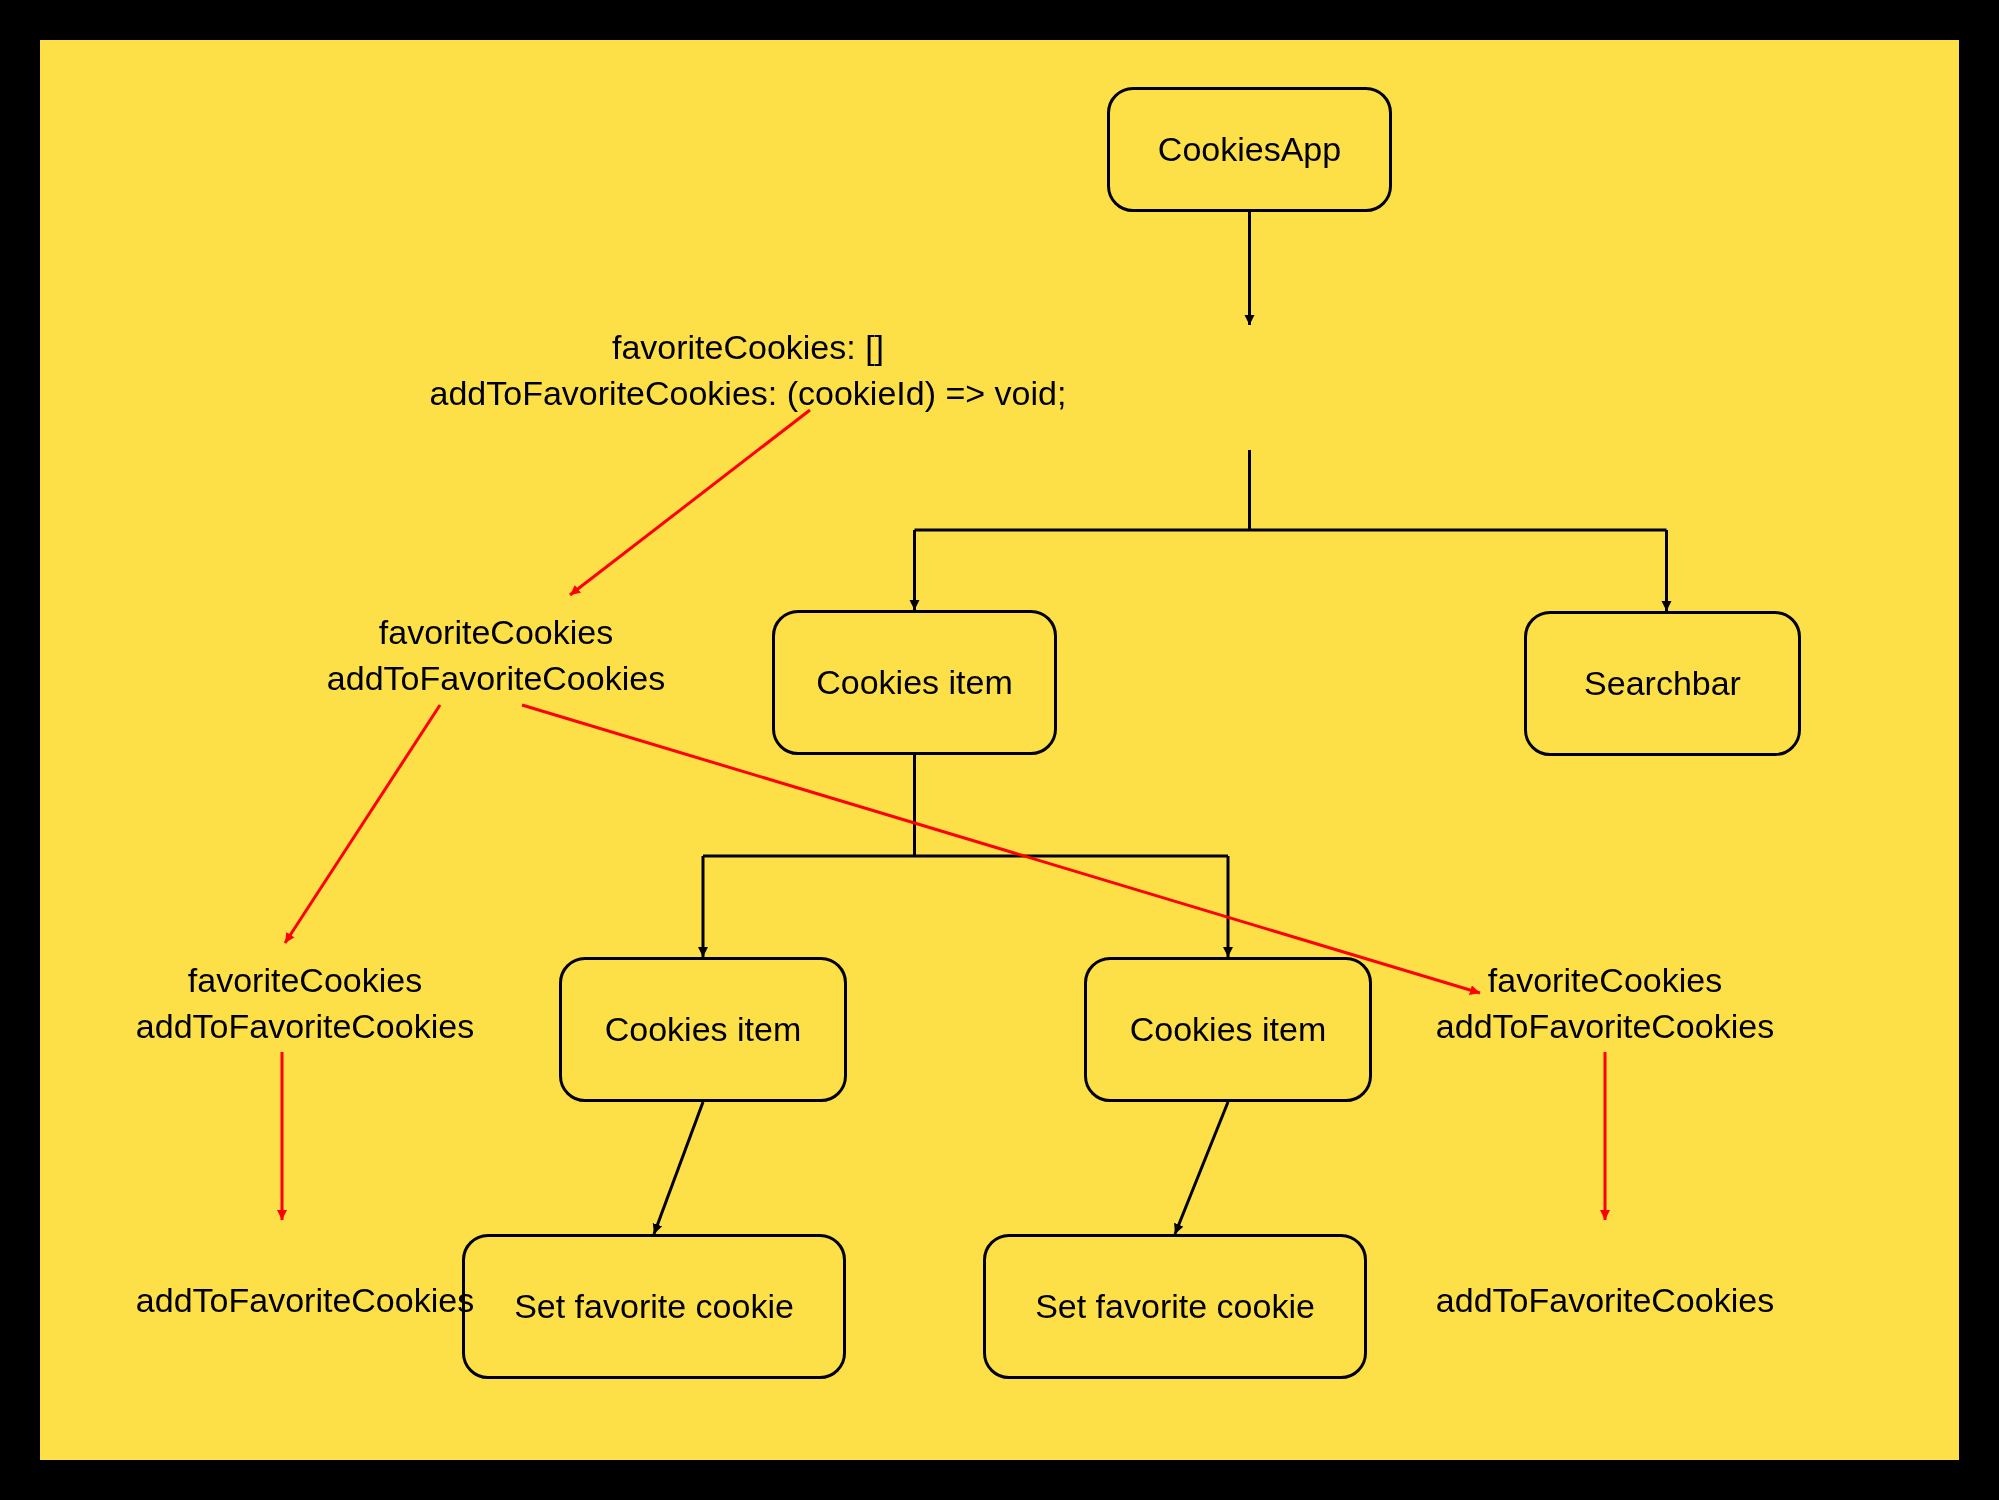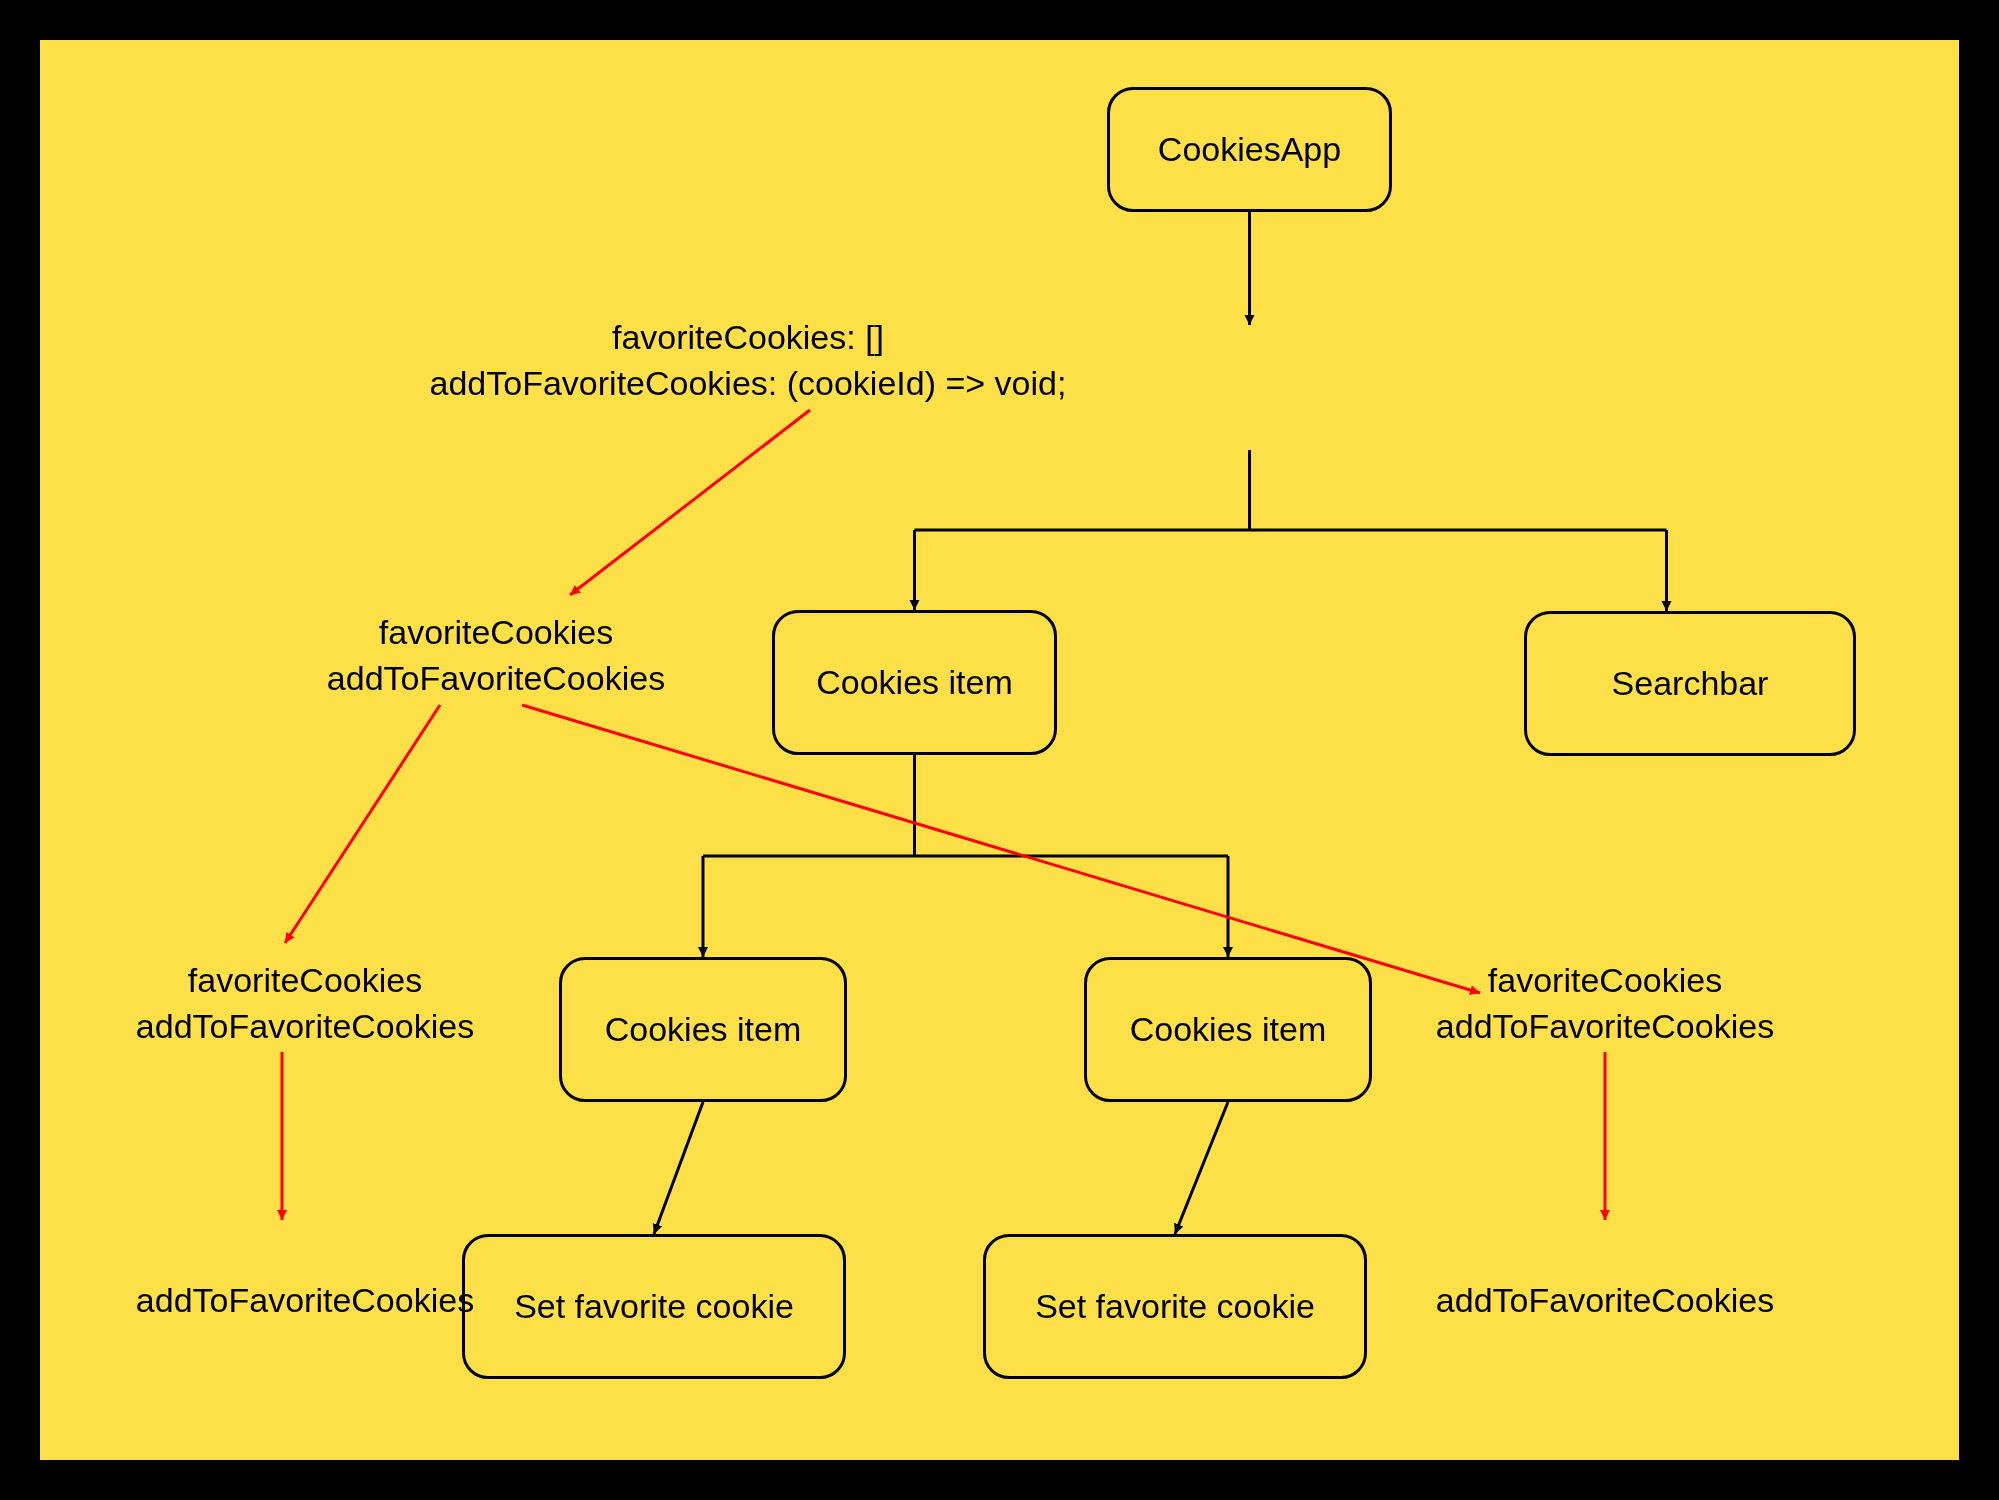--- a/index.html
+++ b/index.html
@@ -88,7 +88,7 @@
   <div class="node" style="left: 422px; top: 1194px; width: 384px; height: 145px;"><span>Set favorite cookie</span></div>
   <div class="node" style="left: 943px; top: 1194px; width: 384px; height: 145px;"><span>Set favorite cookie</span></div>
 
-  <div class="label" style="left: 358px; top: 275px; width: 700px;">favoriteCookies: []
+  <div class="label" style="left: 358px; top: 285px; width: 700px;">favoriteCookies: []
 addToFavoriteCookies: (cookieId) =&gt; void;</div>
   <div class="label" style="left: 266px; top: 570px; width: 380px;">favoriteCookies
 addToFavoriteCookies</div>

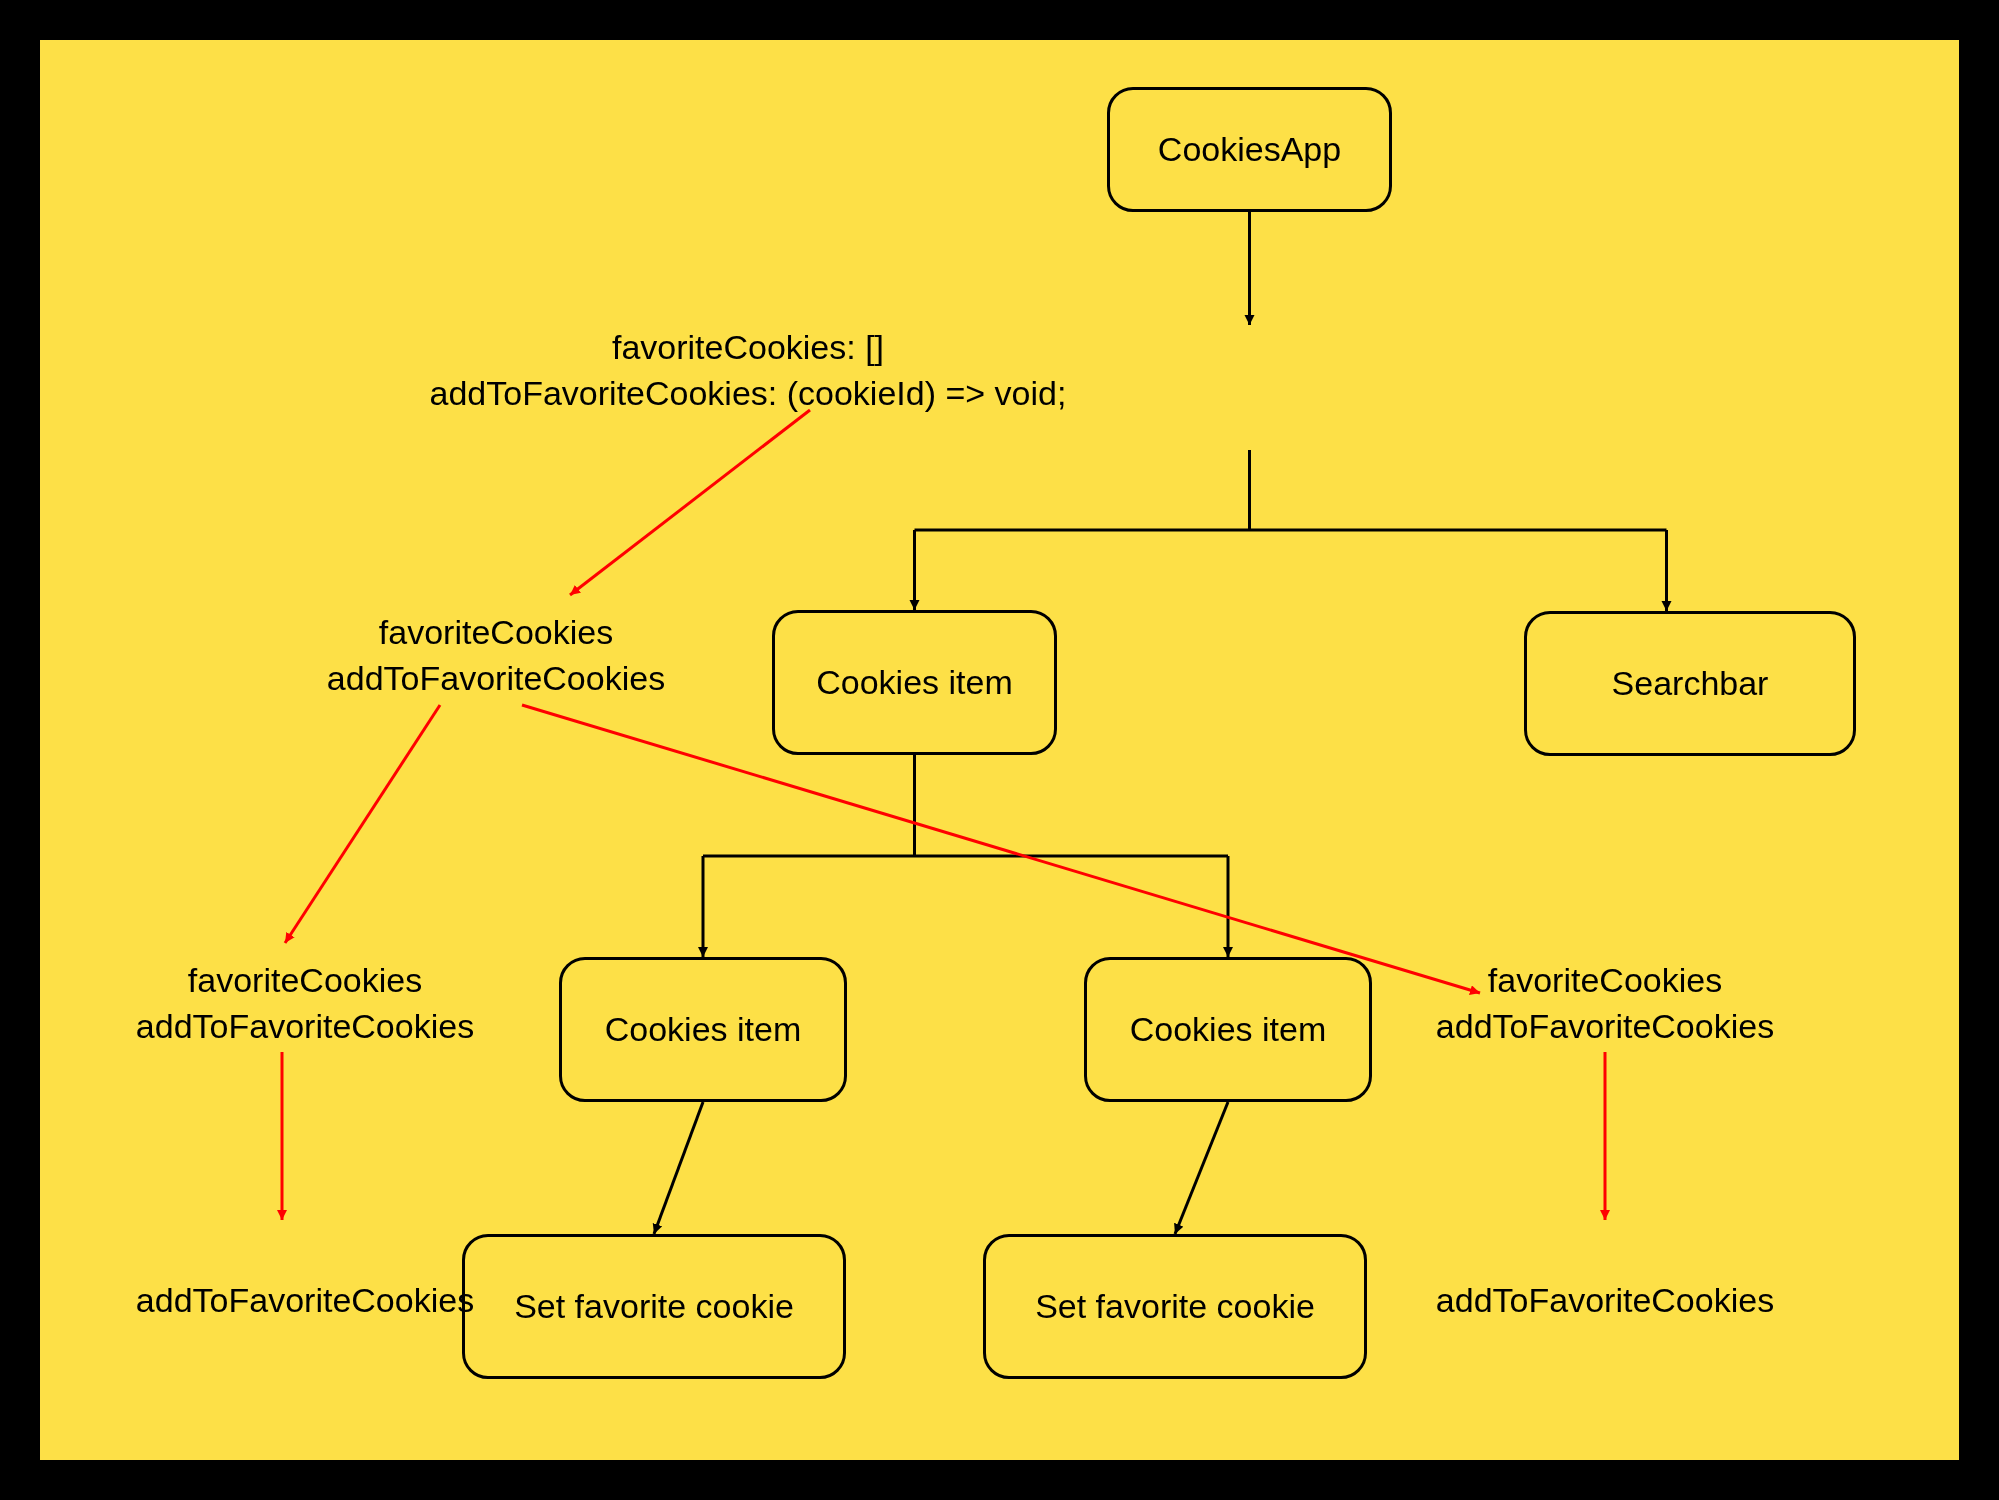--- a/index.html
+++ b/index.html
@@ -82,7 +82,7 @@
 
   <div class="node" style="left: 1067px; top: 47px; width: 285px; height: 125px;"><span>CookiesApp</span></div>
   <div class="node" style="left: 732px; top: 570px; width: 285px; height: 145px;"><span>Cookies item</span></div>
-  <div class="node" style="left: 1484px; top: 571px; width: 332px; height: 145px; text-align: center;"><span>Searchbar</span></div>
+  <div class="node" style="left: 1484px; top: 571px; width: 277px; height: 145px; text-align: center;"><span>Searchbar</span></div>
   <div class="node" style="left: 519px; top: 917px; width: 288px; height: 145px;"><span>Cookies item</span></div>
   <div class="node" style="left: 1044px; top: 917px; width: 288px; height: 145px;"><span>Cookies item</span></div>
   <div class="node" style="left: 422px; top: 1194px; width: 384px; height: 145px;"><span>Set favorite cookie</span></div>

